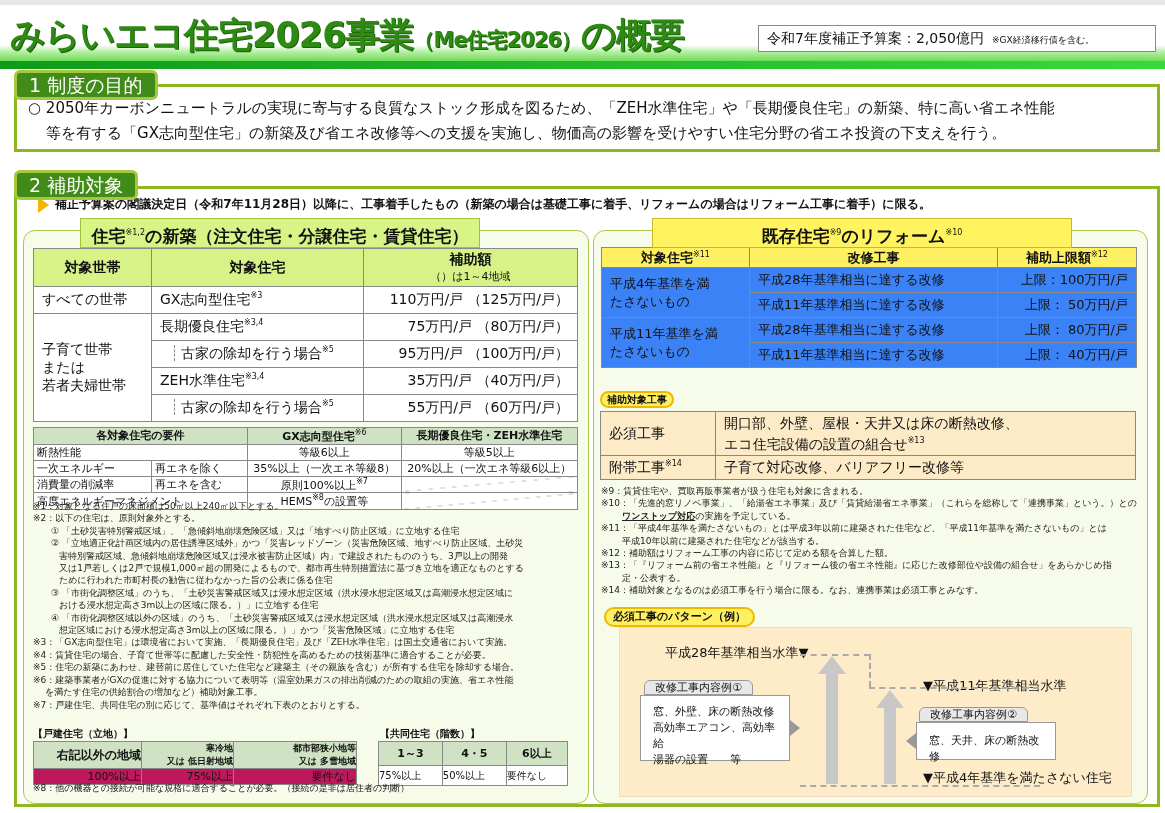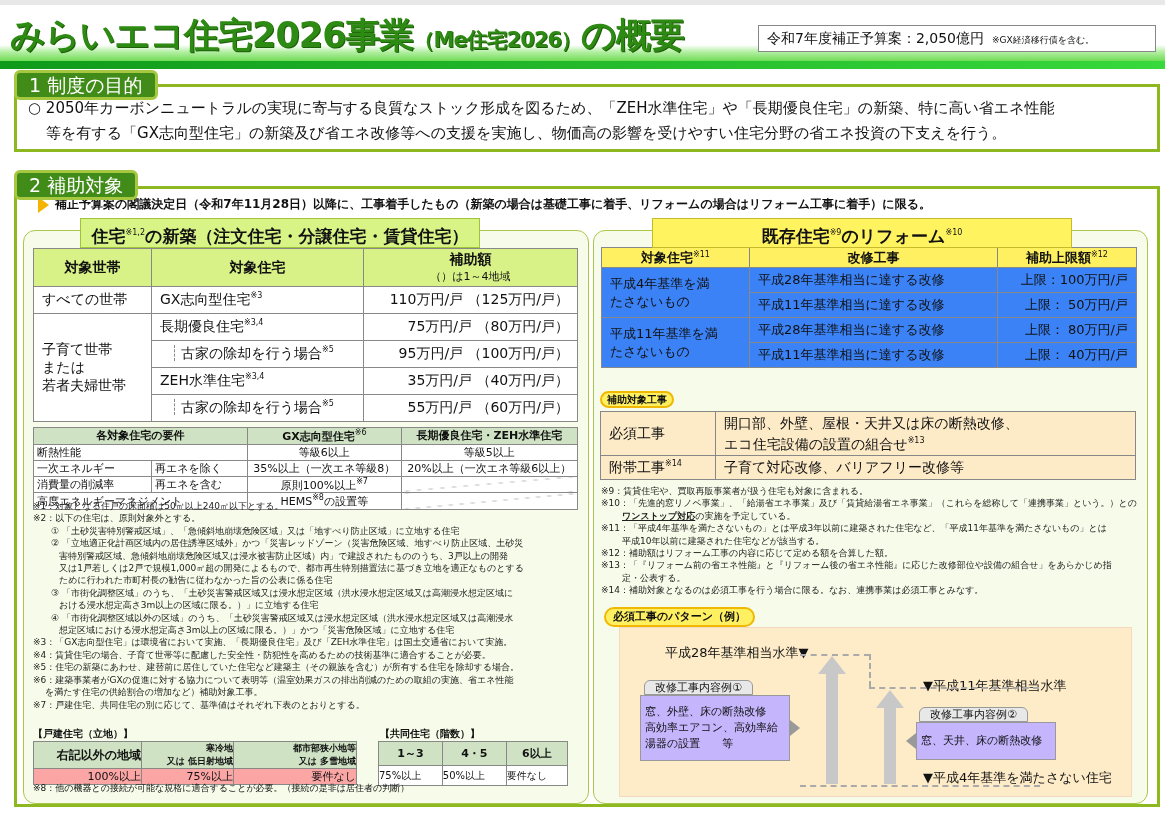--- a/index.html
+++ b/index.html
@@ -68,7 +68,7 @@
 .arrow{position:absolute;width:12px;background:#c8c8c8}
 .arrowhead{position:absolute;width:0;height:0;border-left:14px solid transparent;border-right:14px solid transparent;border-bottom:18px solid #c8c8c8}
 .exlabel{position:absolute;background:#e8e8e8;border:1px solid #999;border-radius:6px 6px 0 0;font-size:11px;padding:0 10px;height:15px;line-height:14px}
-.exbox{position:absolute;background:#c4b5fd;border:1px solid #999;font-size:11px;line-height:16px;padding:8px 4px}
+.exbox{position:absolute;background:#ffffff;border:1px solid #999;font-size:11px;line-height:16px;padding:8px 12px}
 .cal{position:absolute;width:0;height:0;border-top:8px solid transparent;border-bottom:8px solid transparent}
 </style>
 </head>

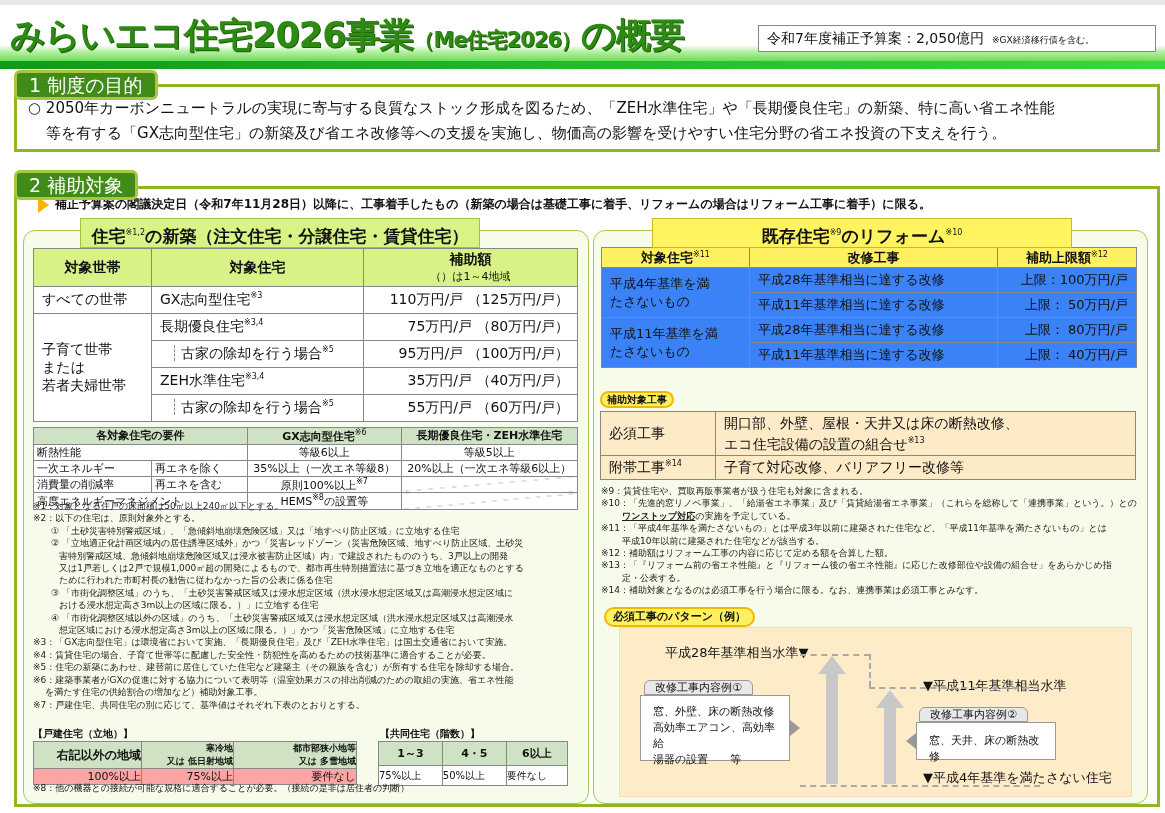--- a/index.html
+++ b/index.html
@@ -46,7 +46,7 @@
 .t3{left:33px;top:741px;width:324px;font-size:11px;text-align:right}
 .t3 th{background:#cfe3c4;font-weight:bold;height:24px;font-size:9px}
 .t3 th.big{font-size:12px}
-.t3 td{background:#fca5a5;height:14px}
+.t3 td{background:#be185d;height:14px}
 .t4{left:378px;top:741px;width:190px;font-size:11px;}
 .t4 th{background:#cfe3c4;font-weight:bold;height:24px;font-size:11px}
 .t4 td{background:#fff;height:20px;font-size:10px}

